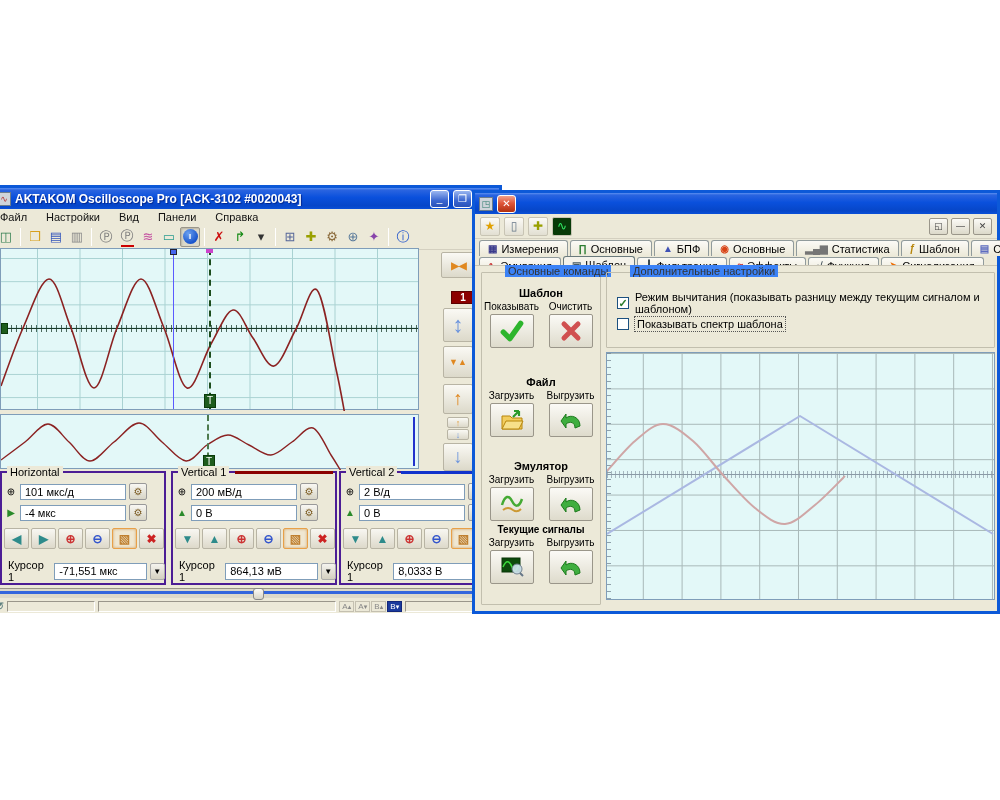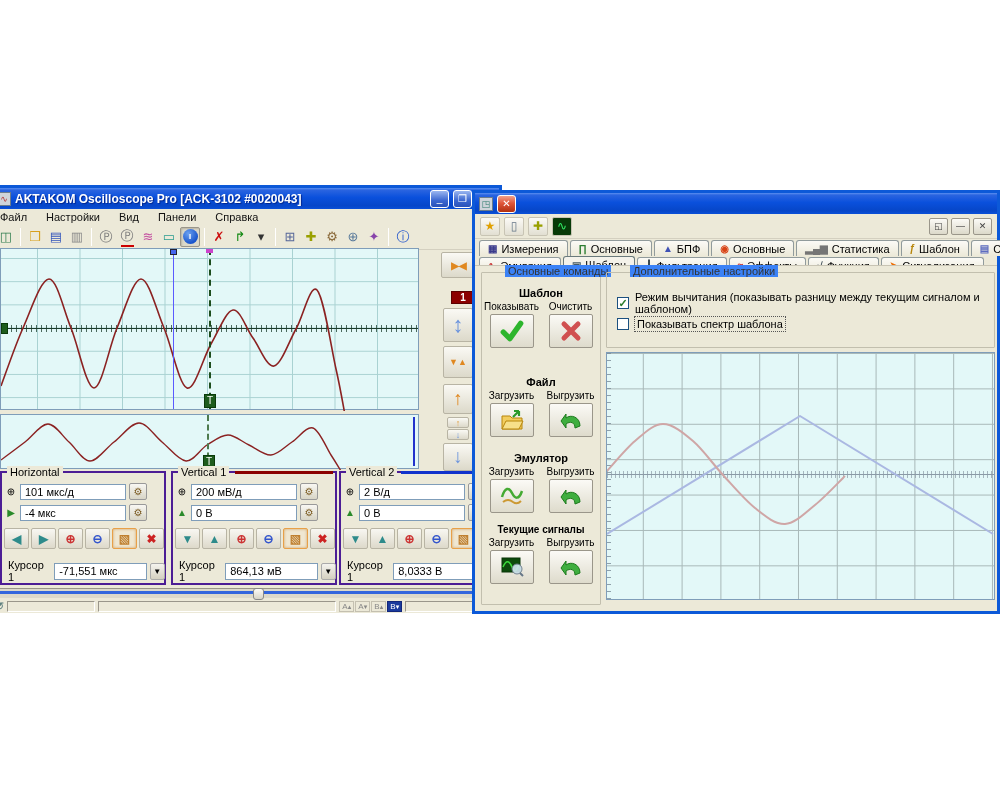--- a/index.html
+++ b/index.html
@@ -517,7 +517,7 @@
         </div>
       </div>
 
-      <div class="cmd-sec" style="top:179px;">
+      <div class="cmd-sec" style="top:187px;">
         <div class="cmd-head">Эмулятор</div>
         <div class="cmd-labels">
           <span>Загрузить</span>

